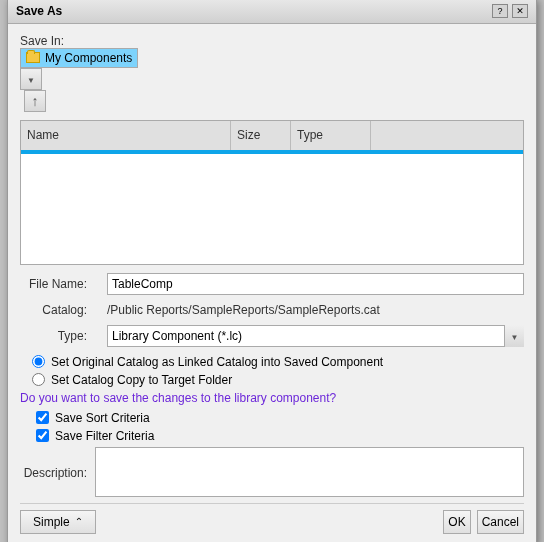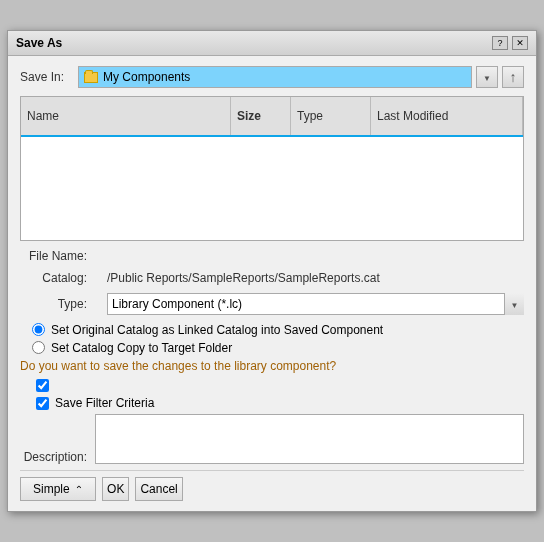--- a/index.html
+++ b/index.html
@@ -78,8 +78,9 @@
 
     .save-in-row {
       display: flex;
-      align-items: center;
+      align-items: flex-start;
       margin-bottom: 8px;
+      flex-direction: column;
     }
 
     .save-in-label {

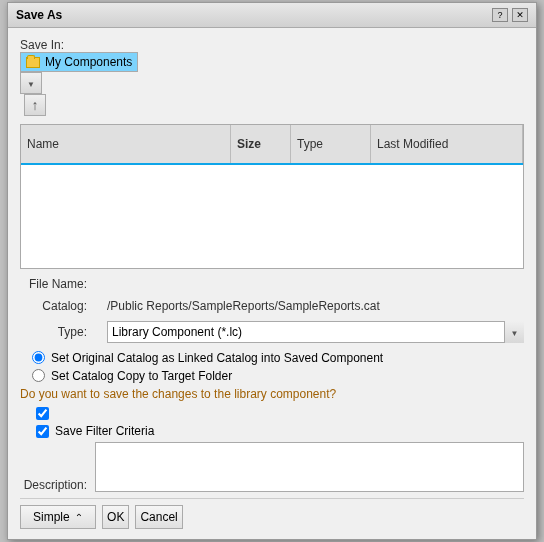--- a/index.html
+++ b/index.html
@@ -159,8 +159,8 @@
     .file-list-header {
       display: flex;
       background: #e0e0e0;
-      border-bottom: 2px solid #0ea5e9;
-      height: 40px;
+      border-bottom: 4px solid #0ea5e9;
+      height: 33px;
       align-items: center;
     }
 

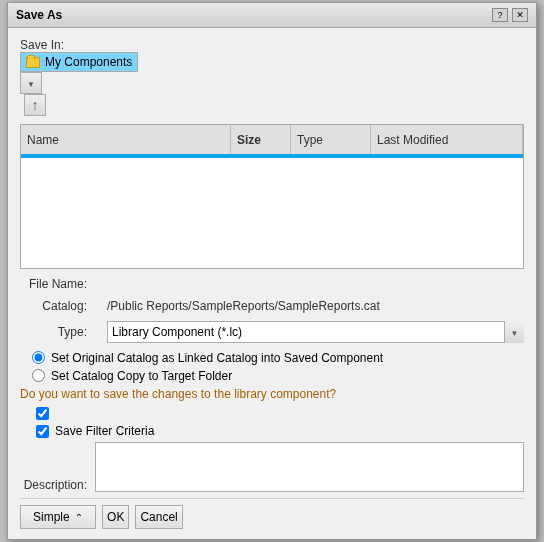--- a/index.html
+++ b/index.html
@@ -174,7 +174,7 @@
     }
 
     .col-name { width: 210px; }
-    .col-size { width: 60px; font-weight: bold; }
+    .col-size { width: 60px; }
     .col-type { width: 80px; }
     .col-modified { flex: 1; }
 

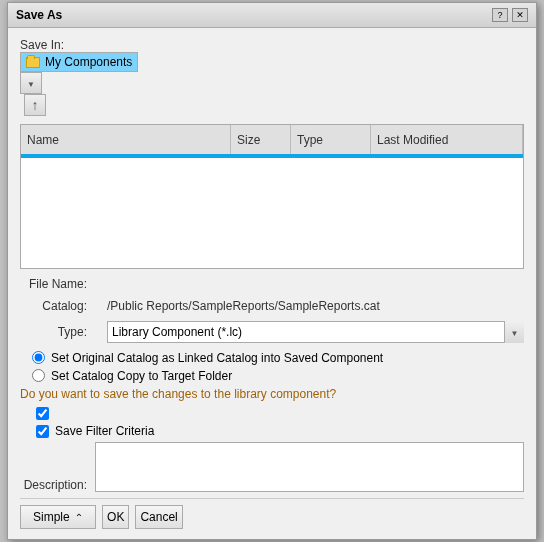--- a/index.html
+++ b/index.html
@@ -368,9 +368,6 @@
         <div class="col-header col-type">
           <span>Type</span>
         </div>
-        <div class="col-header col-modified">
-          <span>Last Modified</span>
-        </div>
       </div>
       <div class="file-list-body"></div>
     </div>

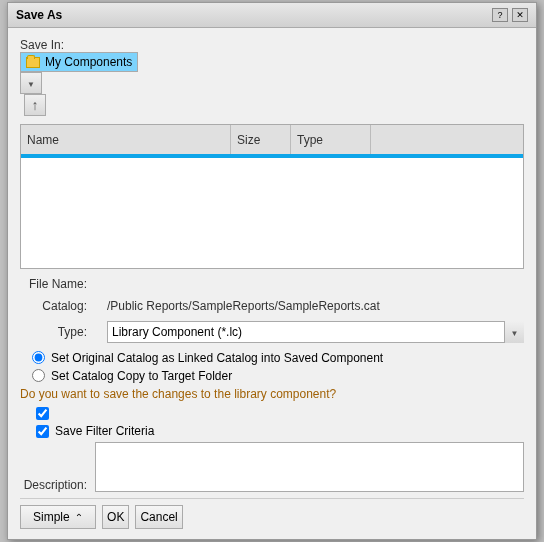--- a/index.html
+++ b/index.html
@@ -374,6 +374,7 @@
 
     <div class="row">
       <span class="label">File Name:</span>
+      <input type="text" class="text-input" value="TableComp" style="">
     </div>
 
     <div class="row" style="align-items:flex-start; margin-bottom:2px;">

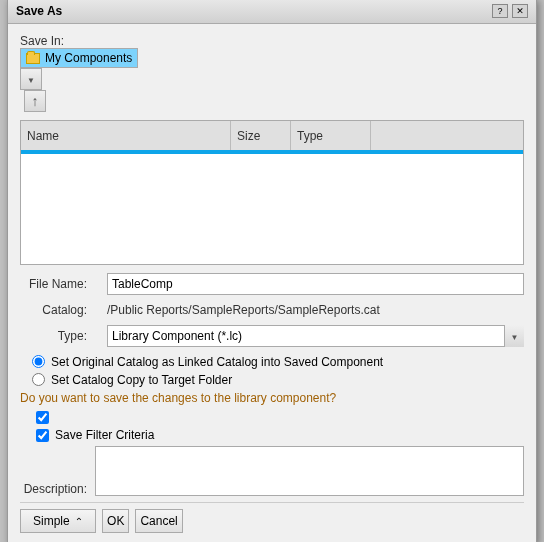--- a/index.html
+++ b/index.html
@@ -237,7 +237,7 @@
 
     .radio-row {
       display: flex;
-      align-items: flex-start;
+      align-items: center;
       margin-bottom: 4px;
     }
 

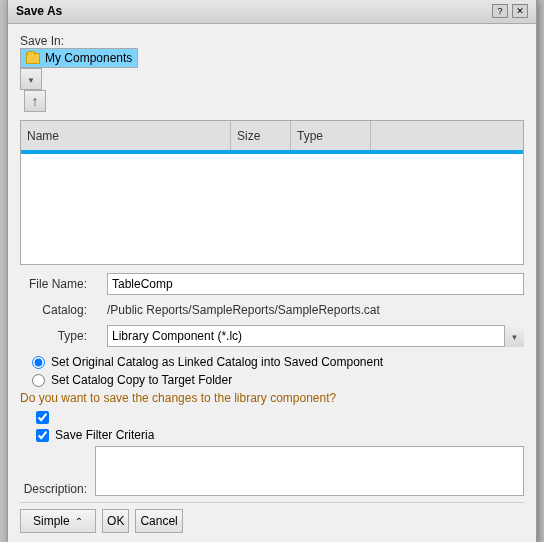--- a/index.html
+++ b/index.html
@@ -246,7 +246,7 @@
     }
 
     .question-text {
-      color: #a16207;
+      color: #6d28d9;
       margin-bottom: 6px;
     }
 

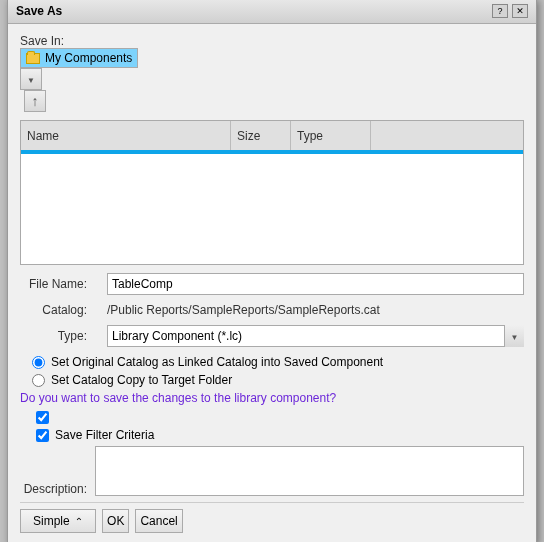--- a/index.html
+++ b/index.html
@@ -409,6 +409,7 @@
 
     <div class="checkbox-row">
       <input type="checkbox" id="savesort" checked="" style="">
+      <label for="savesort">Save Sort Criteria</label>
     </div>
     <div class="checkbox-row">
       <input type="checkbox" id="savefilter" checked="" style="">

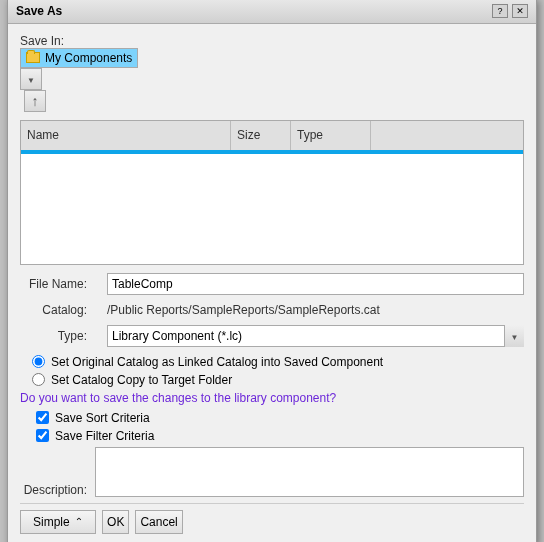--- a/index.html
+++ b/index.html
@@ -263,7 +263,7 @@
 
     .description-row {
       display: flex;
-      align-items: flex-end;
+      align-items: center;
     }
 
     .desc-label {

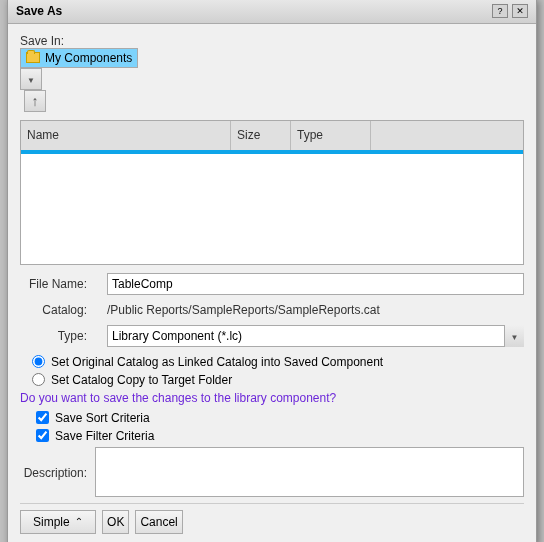--- a/index.html
+++ b/index.html
@@ -286,6 +286,7 @@
 
     .button-row {
       display: flex;
+      justify-content: space-between;
       align-items: center;
       margin-top: 6px;
       padding-top: 6px;

